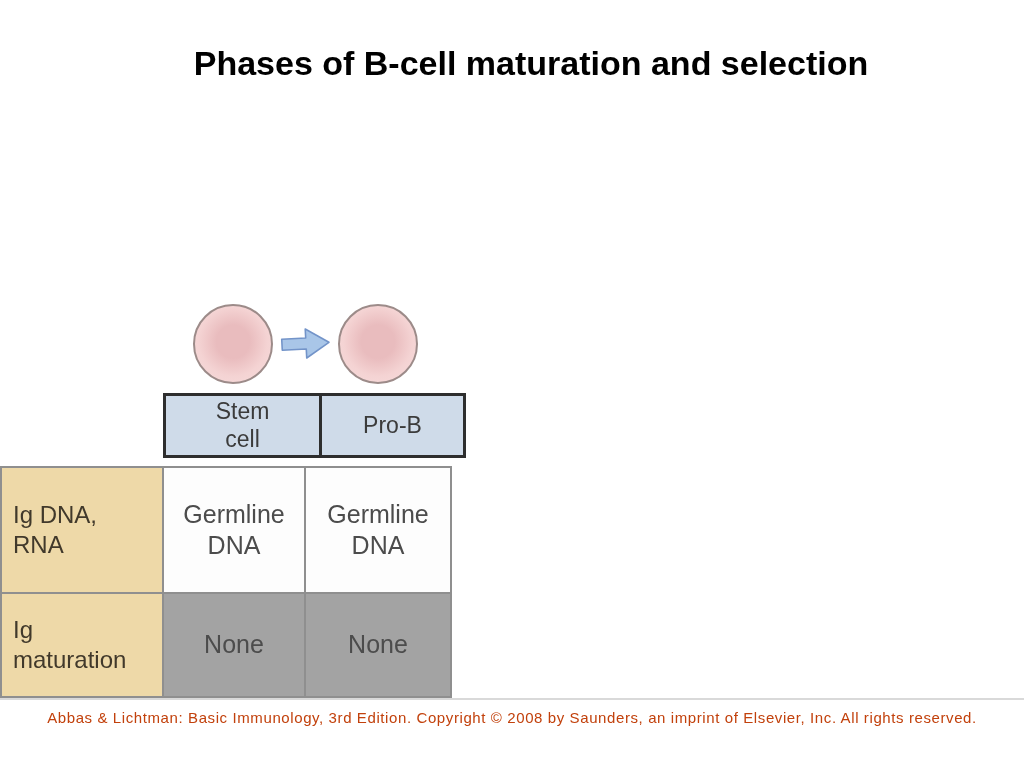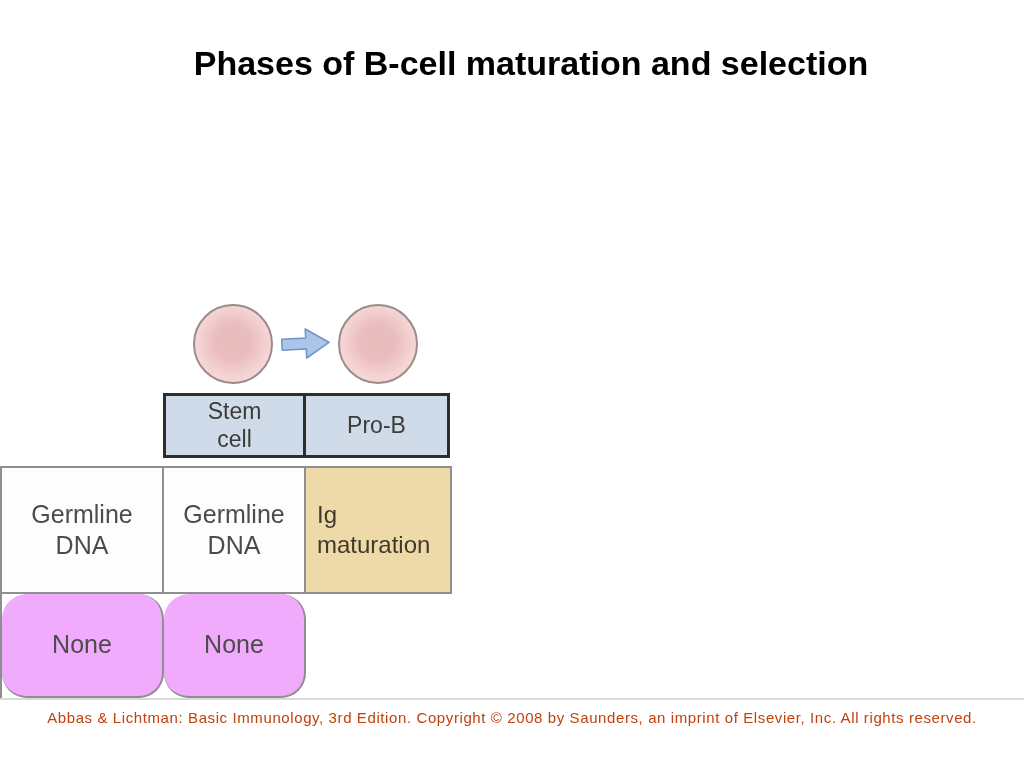--- a/index.html
+++ b/index.html
@@ -62,7 +62,7 @@
     color: #3b3b3b;
     white-space: pre-line;
   }
-  .stage-cell.stem { width: 143px; }
+  .stage-cell.stem { width: 159px; }
   .stage-cell.prob { width: 147px; margin-left: -3px; text-align: right; }
 
   

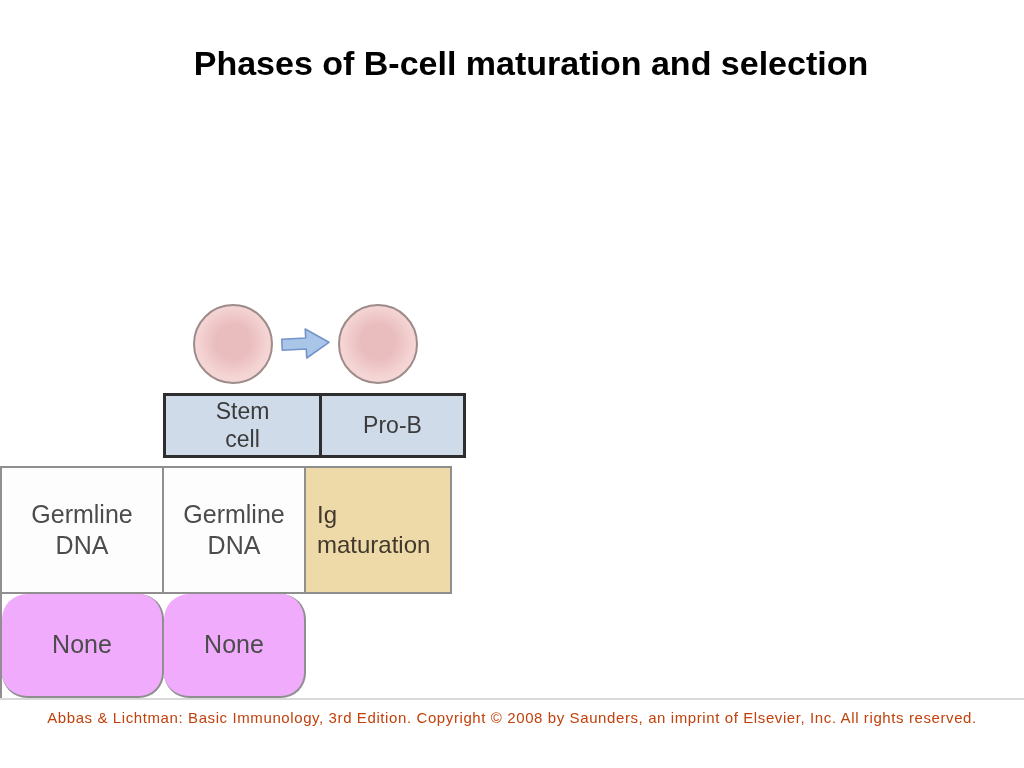--- a/index.html
+++ b/index.html
@@ -141,6 +141,8 @@
   </div>
 
   <div class="feature-table">
+    <div class="ft-cell ft-label">Ig DNA,
+RNA</div>
     <div class="ft-cell bg-white">Germline
 DNA</div>
     <div class="ft-cell bg-white">Germline

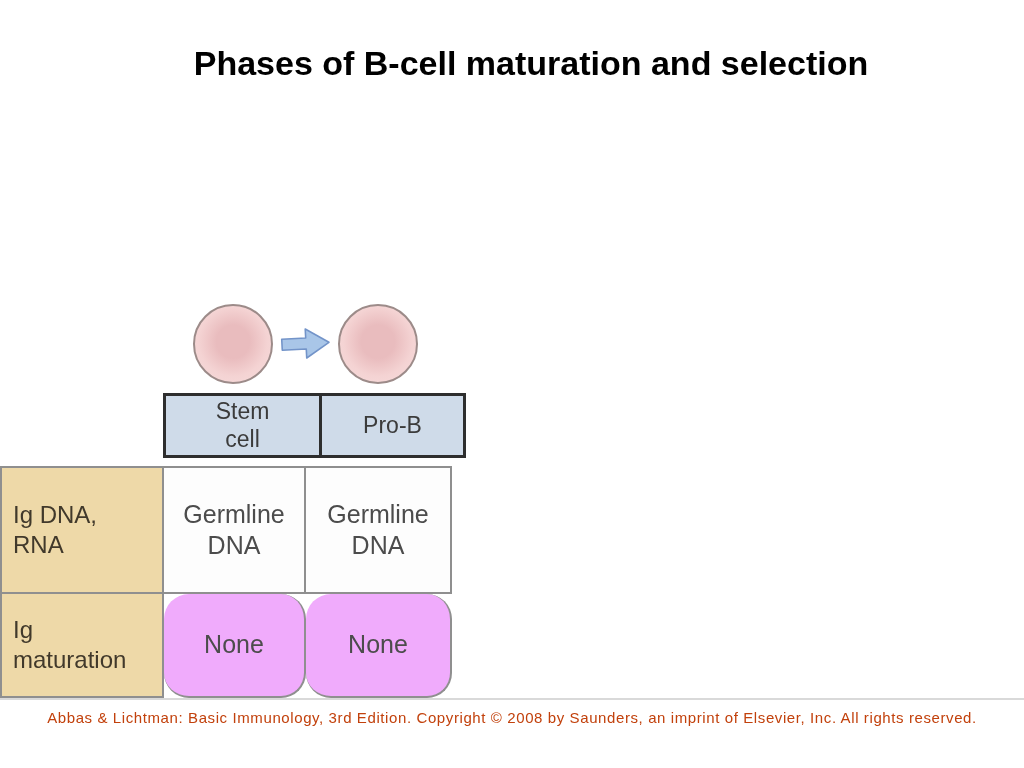--- a/index.html
+++ b/index.html
@@ -97,7 +97,7 @@
     font-size: 24px;
   }
   .bg-white { background: #fdfdfd; }
-  .bg-gray  { background: #f0abfc; border-radius: 25px; }
+  .bg-gray  { background: #a3a3a3; }
 
   
   .figure-rule {

